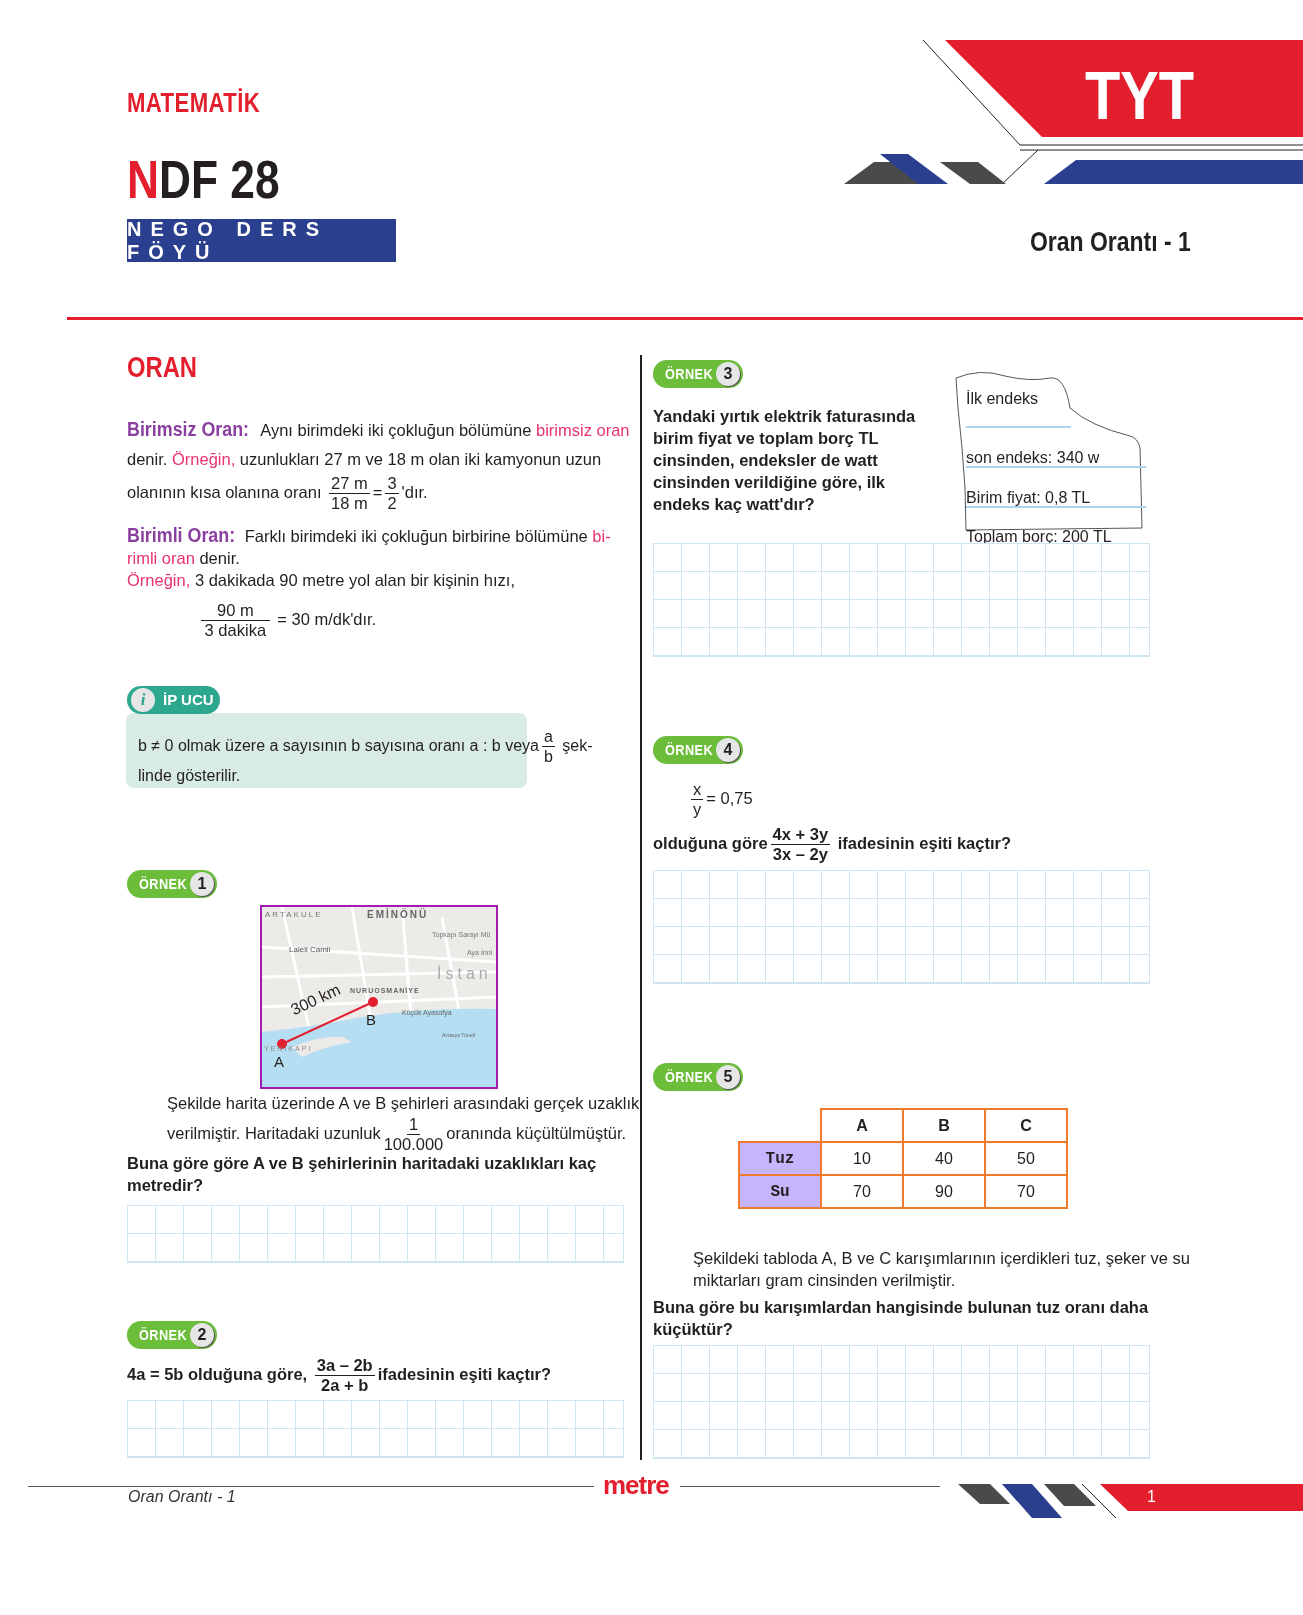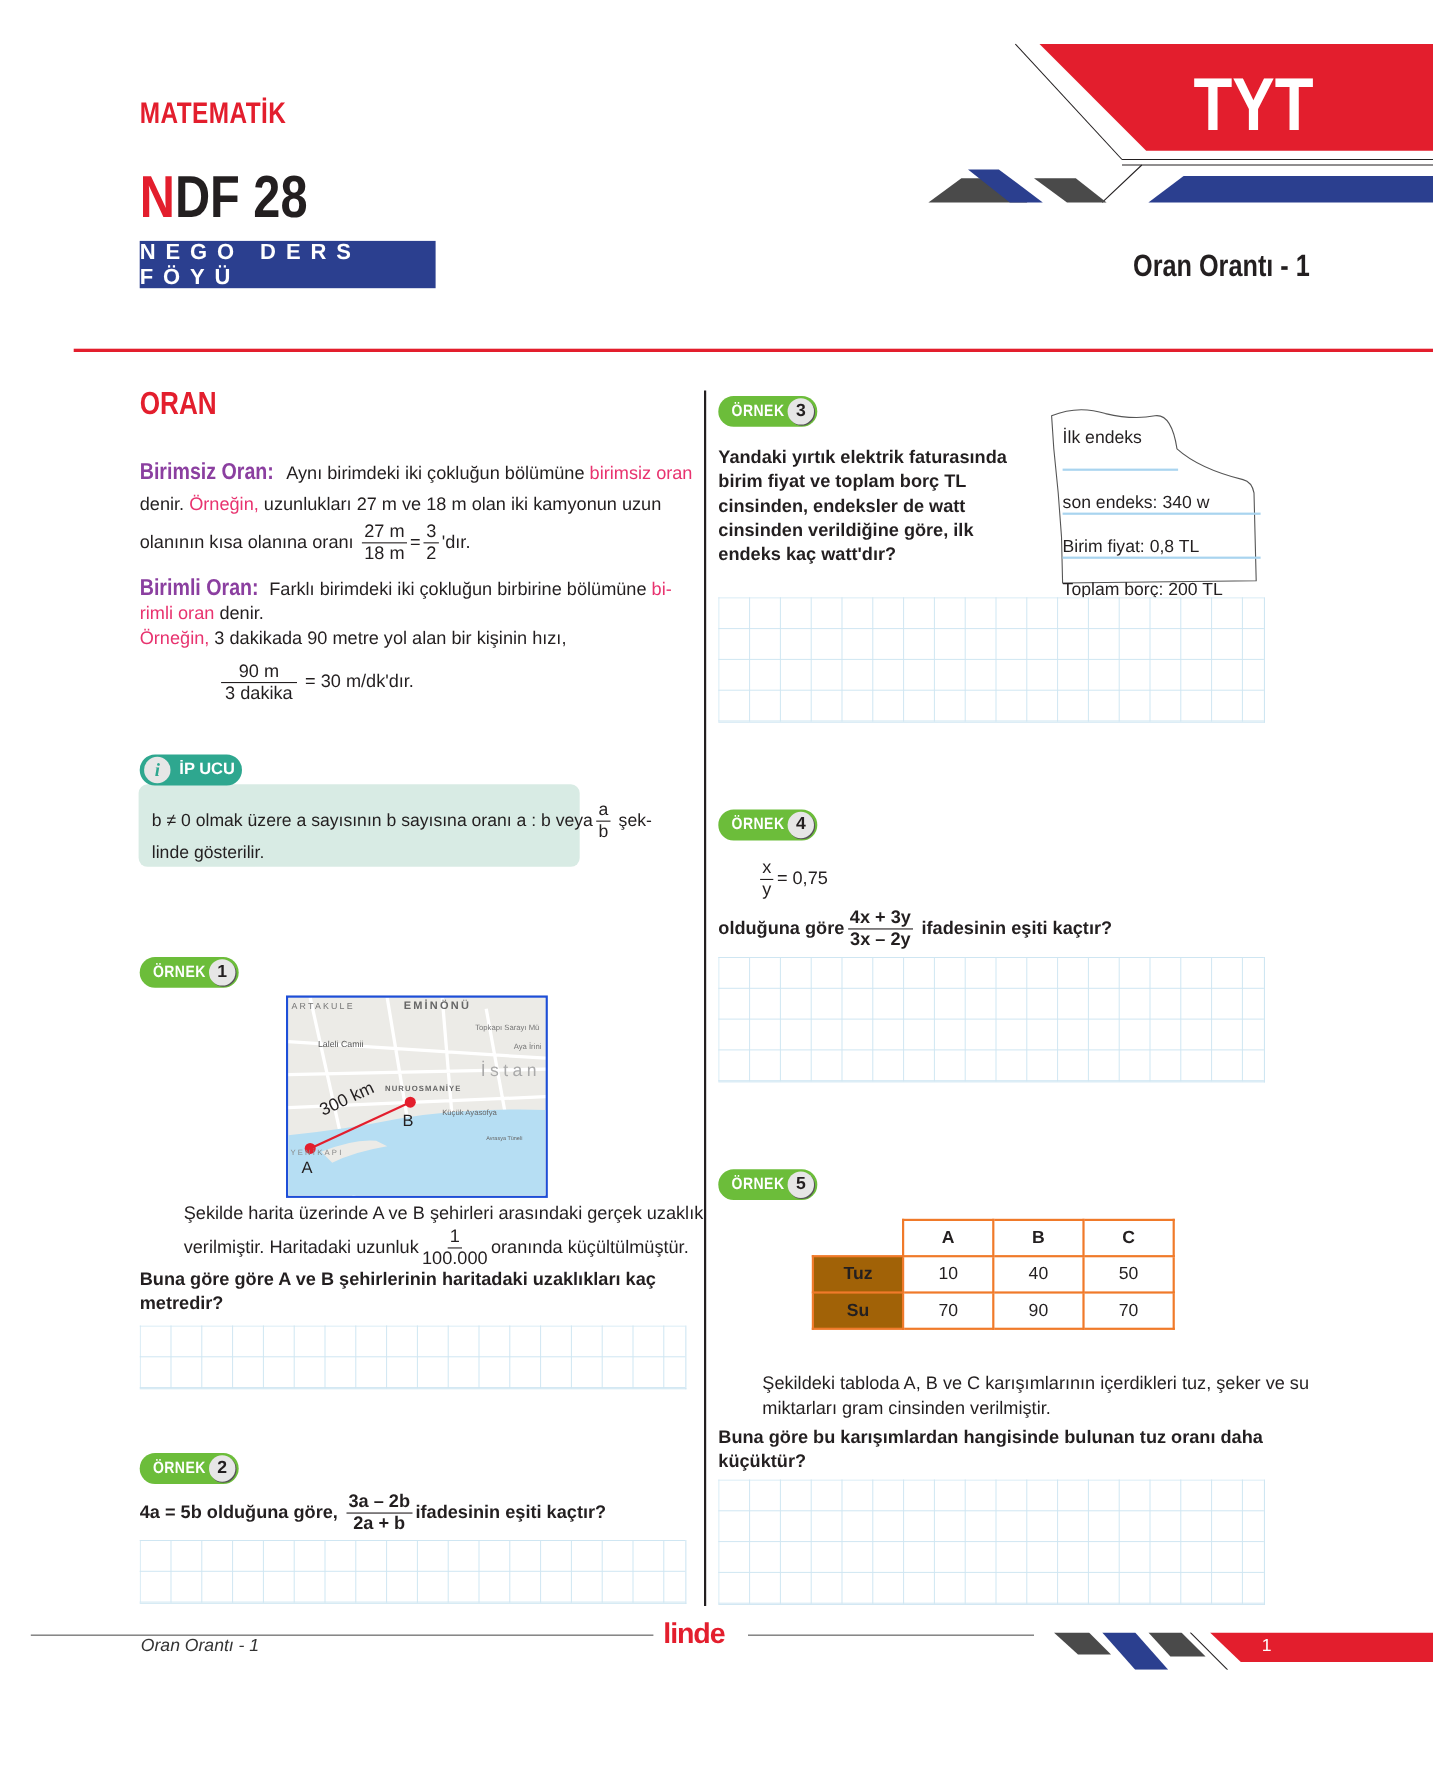--- a/index.html
+++ b/index.html
@@ -29,7 +29,7 @@
   .q-text { font-size:16.5px; line-height:23px;margin-left:40px; }
   .q-bold { font-weight:bold; font-size:16.5px; line-height:22px; }
   
-  .map { left:260px; top:905px; width:234px; height:180px; border:2px solid #1d4ed8; background:#ecebe7; overflow:hidden; }
+  .map { left:260px; top:905px; width:234px; height:180px; border:2px solid #a21caf; background:#ecebe7; overflow:hidden; }
   
   table.mix { border-collapse:collapse; font-size:16px; }
   table.mix td { border:2px solid #f07a2a; width:78px; height:29px; text-align:center; }

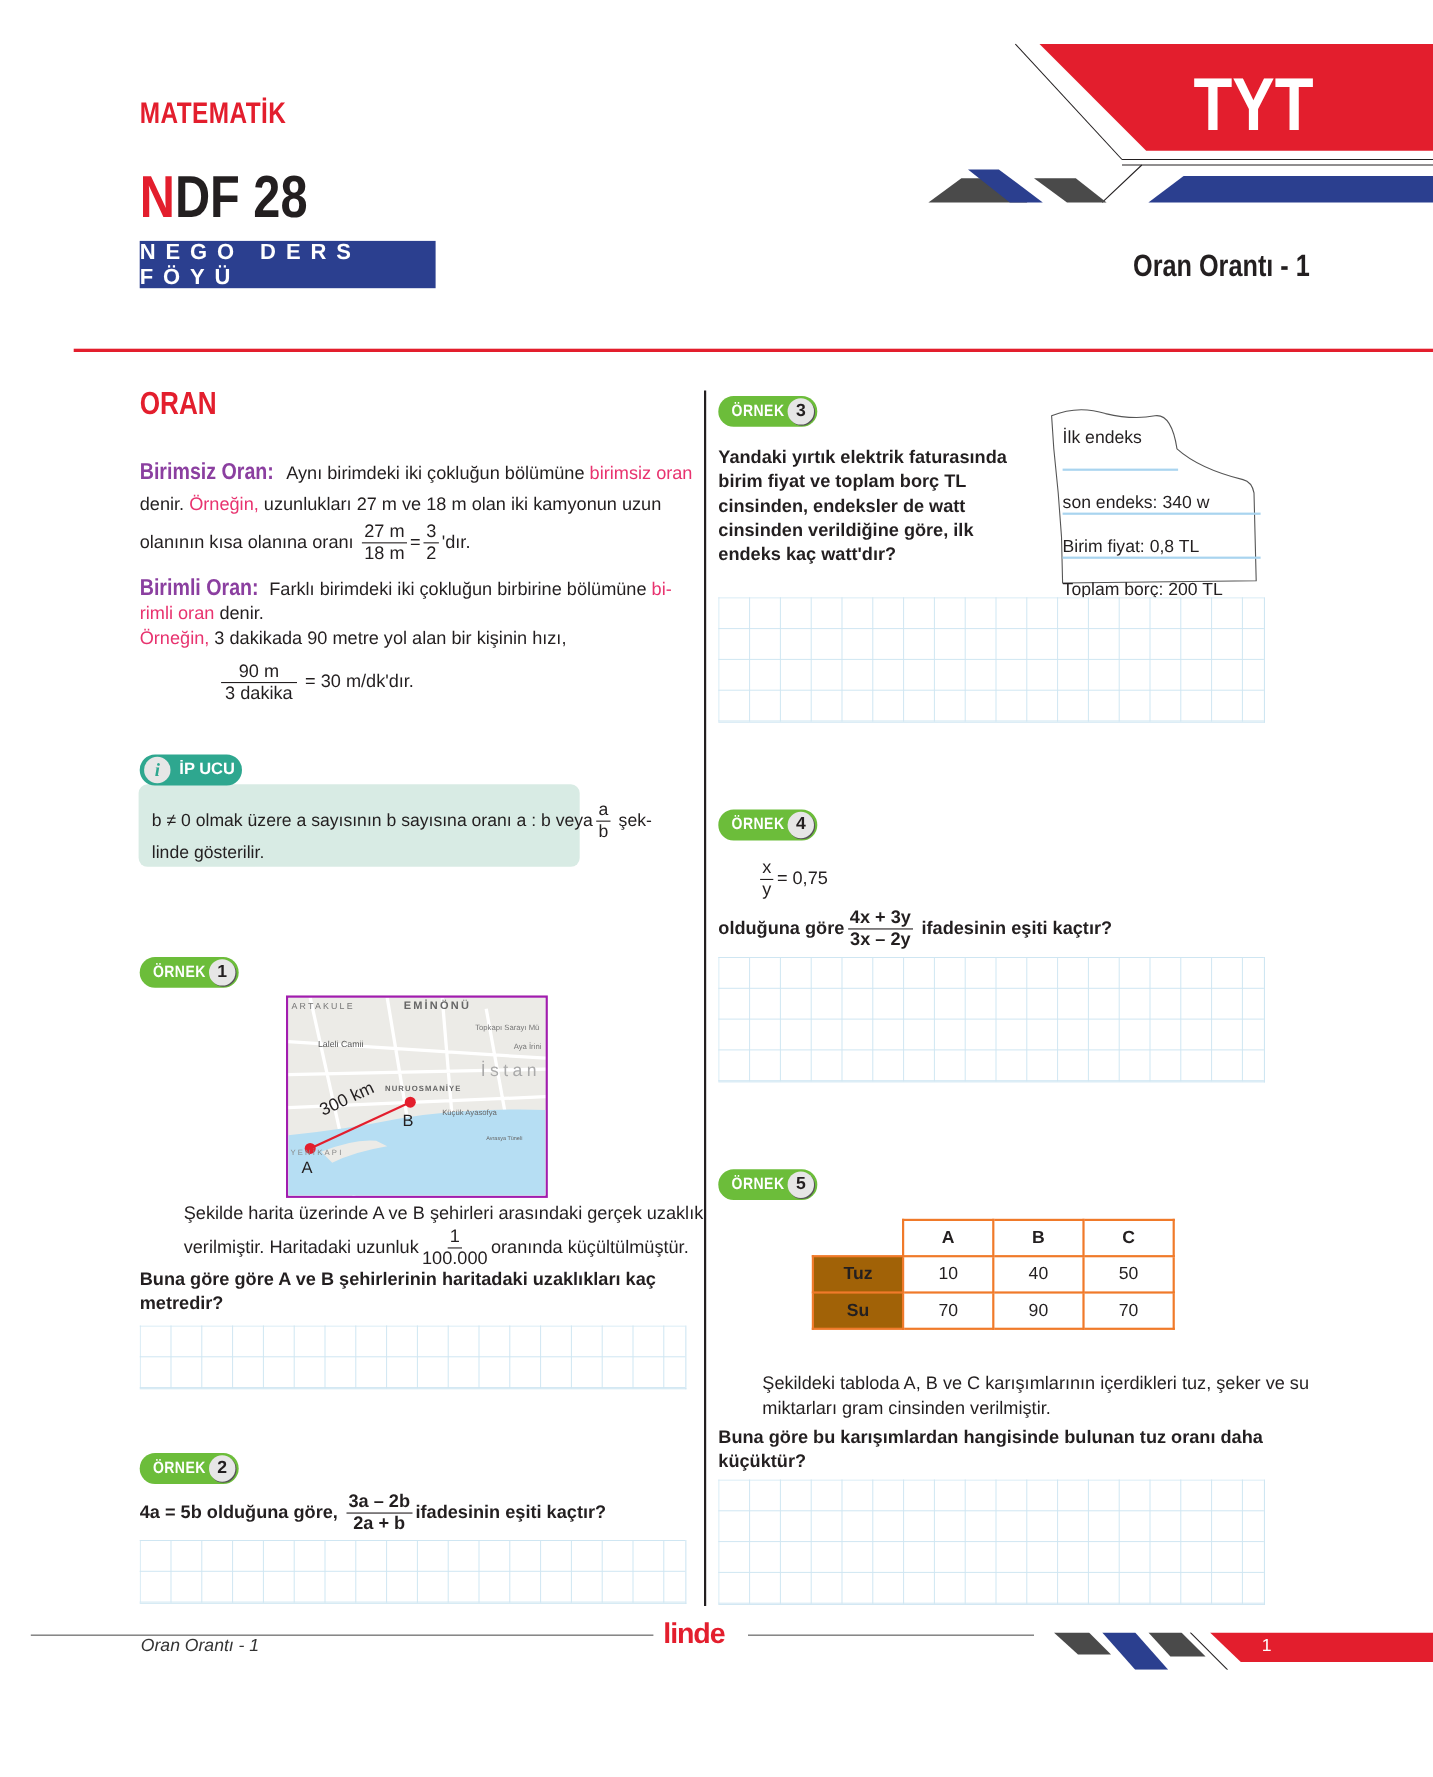--- a/index.html
+++ b/index.html
@@ -33,7 +33,7 @@
   
   table.mix { border-collapse:collapse; font-size:16px; }
   table.mix td { border:2px solid #f07a2a; width:78px; height:29px; text-align:center; }
-  table.mix td.rh { background:#a16207; font-weight:bold; }
+  table.mix td.rh { background:#c4b5fd; font-weight:bold;font-family:Liberation Mono, monospace; }
   table.mix td.empty { border:none; }
   table.mix td.ch { font-weight:bold; }
   

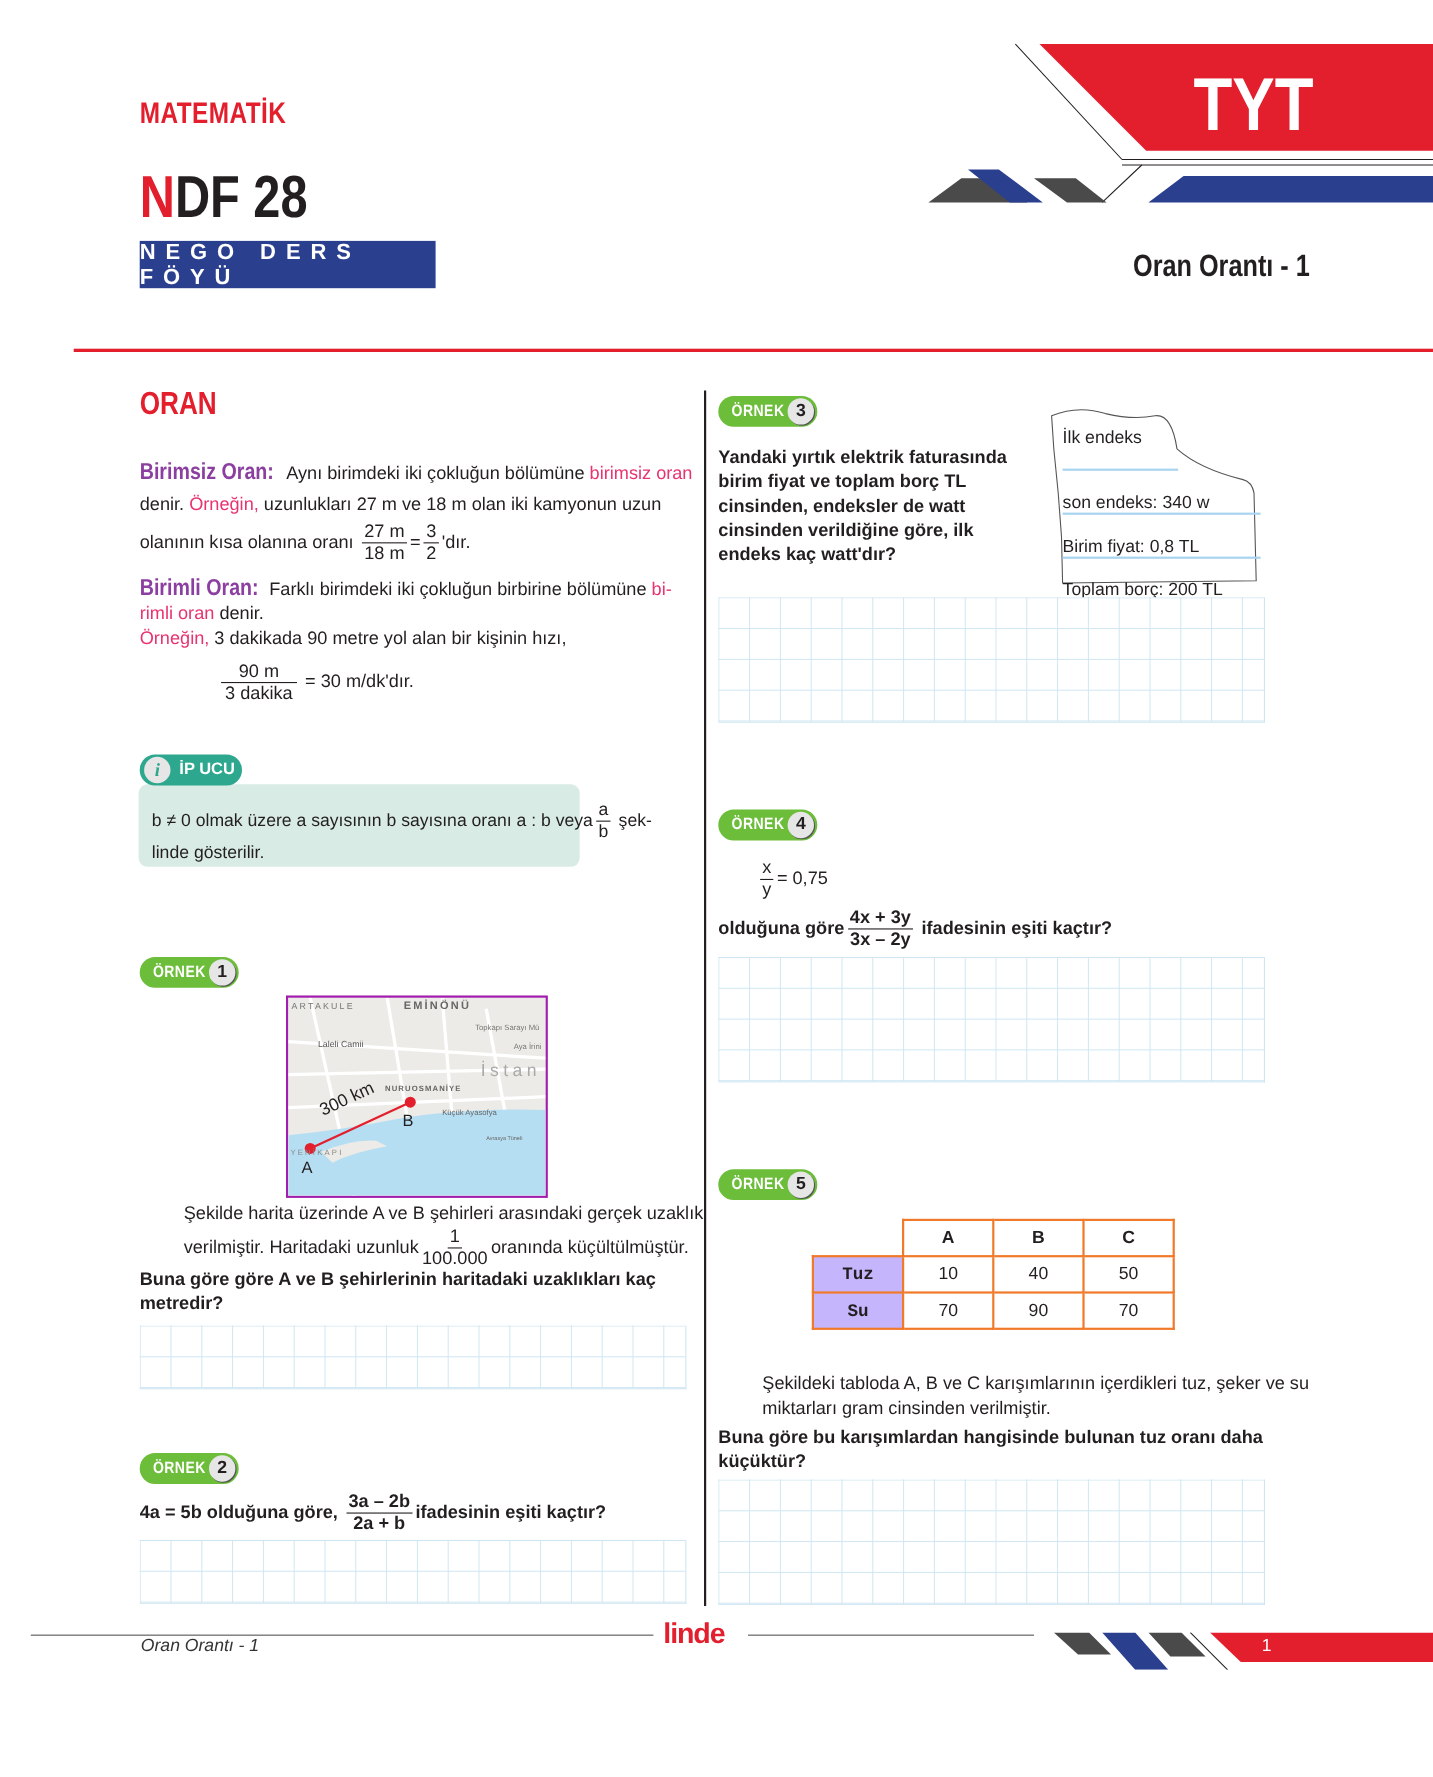--- a/index.html
+++ b/index.html
@@ -233,7 +233,7 @@
 <div class="abs foot-rule2"></div>
 <div class="abs foot-title">Oran Orantı - 1</div>
 <div class="abs" style="left:603px;top:1470px;color:#e31e2d;font-weight:bold;font-size:26px;letter-spacing:-1px;">
-  <span>linde</span>
+  <span>metre</span>
 </div>
 <svg class="abs" style="left:950px;top:1484px;" width="353" height="34" viewBox="0 0 353 34">
   <polygon points="8,0 40,0 60,20 30,20" fill="#4a4a4a"></polygon>

